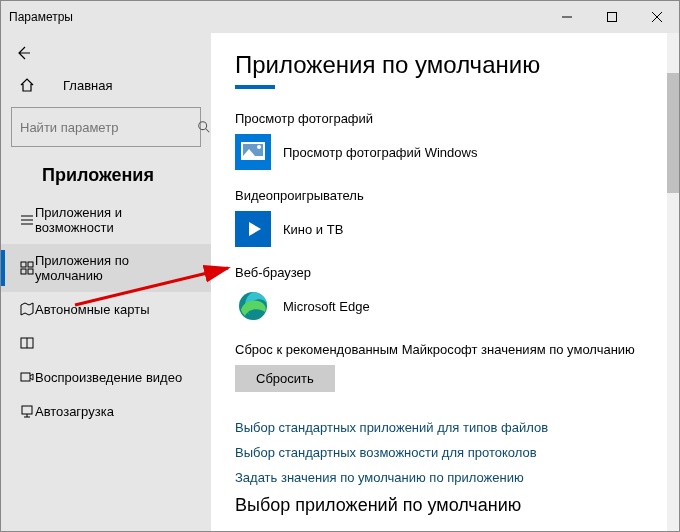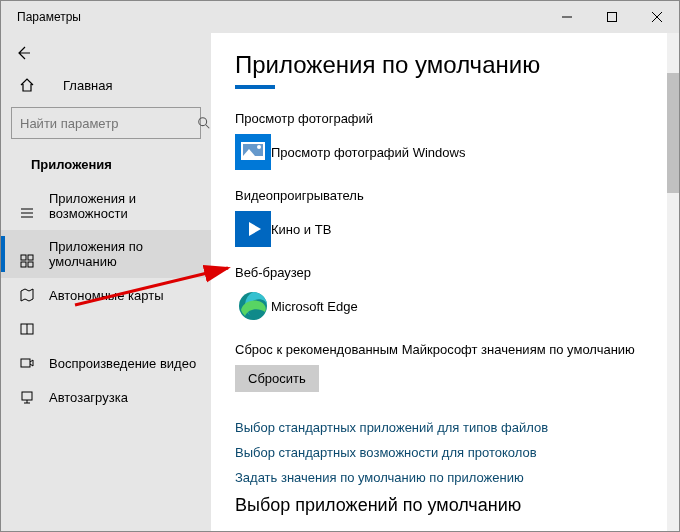--- a/index.html
+++ b/index.html
@@ -6,7 +6,7 @@
 body { font-family: "Segoe UI", Arial, sans-serif; font-size: 13px; color: #000; background: #fff; width: 680px; height: 532px; overflow: hidden; position: relative; }
 .window { width: 680px; height: 532px; display: flex; flex-direction: column; border: 1px solid #888; }
 .titlebar { height: 32px; display: flex; align-items: center; background: #e6e6e6; }
-.titlebar .title { padding-left: 16px; font-size: 12px; flex: 1; }
+.titlebar .title { padding-left: 8px; font-size: 12px; flex: 1; }
 .titlebar .ctrls { display: flex; }
 .titlebar .ctrl { width: 45px; height: 32px; display: flex; align-items: center; justify-content: center; }
 .body { flex: 1; display: flex; min-height: 0; }

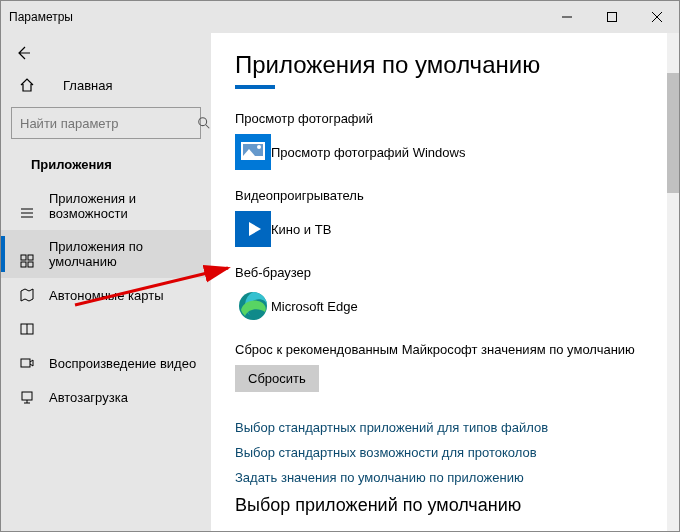--- a/index.html
+++ b/index.html
@@ -13,7 +13,7 @@
 .sidebar { width: 210px; background: #e6e6e6; padding: 8px 0 0 0; display: flex; flex-direction: column; }
 .backrow { display: flex; align-items: center; gap: 14px; padding: 4px 12px 10px 14px; }
 .homerow { display: flex; align-items: center; gap: 28px; padding: 6px 12px 10px 18px; }
-.search { margin: 4px 10px 14px 10px; height: 32px; border: 1px solid #999; background: #e6e6e6; display: flex; align-items: center; padding: 14px 8px; }
+.search { margin: 4px 10px 14px 10px; height: 40px; border: 1px solid #999; background: #e6e6e6; display: flex; align-items: center; padding: 14px 8px; }
 .search input { flex: 1; border: none; background: transparent; outline: none; font-size: 13px; color: #555; }
 .section-label { padding: 4px 12px 10px 30px; font-weight: 600; font-size: 13px; }
 .navlist { display: flex; flex-direction: column; }

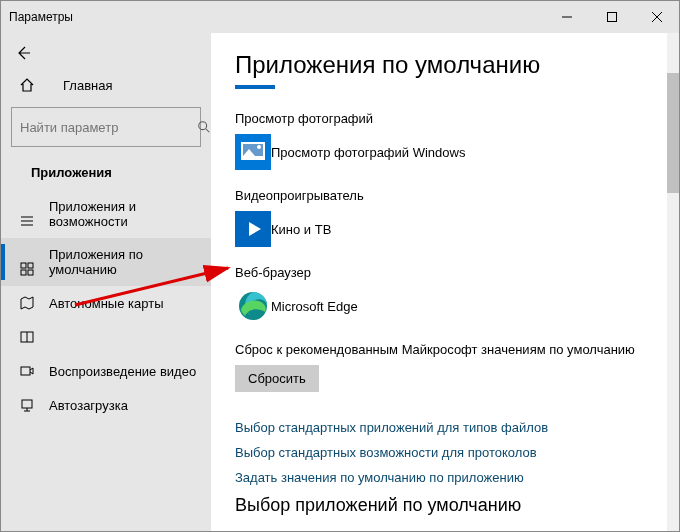--- a/index.html
+++ b/index.html
@@ -26,7 +26,7 @@
 .page-title { font-size: 24px; font-weight: 400; margin-bottom: 6px; }
 .underline { width: 40px; height: 4px; background: #0067c0; margin-bottom: 22px; }
 .subhead { font-size: 13px; font-weight: 400; margin: 10px 0 8px 0; }
-.approw { display: flex; align-items: center; gap: 0; margin-bottom: 18px; }
+.approw { display: flex; align-items: center; gap: 12px; margin-bottom: 18px; }
 .appicon { width: 36px; height: 36px; display: flex; align-items: center; justify-content: center; }
 .reset-label { font-size: 13px; margin: 8px 0 8px 0; }
 .reset-btn { background: #ccc; border: 1px solid #ccc; padding: 5px 12px; font-size: 13px; margin-bottom: 18px; }

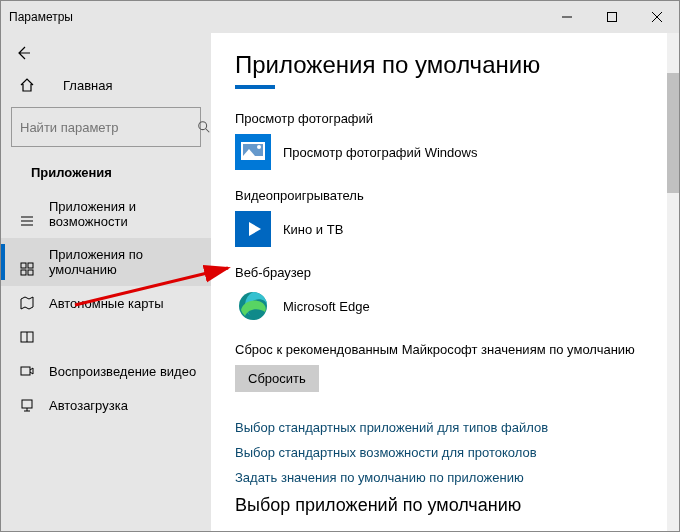--- a/index.html
+++ b/index.html
@@ -15,7 +15,7 @@
 .homerow { display: flex; align-items: center; gap: 28px; padding: 6px 12px 10px 18px; }
 .search { margin: 4px 10px 14px 10px; height: 40px; border: 1px solid #999; background: #e6e6e6; display: flex; align-items: center; padding: 14px 8px; }
 .search input { flex: 1; border: none; background: transparent; outline: none; font-size: 13px; color: #555; }
-.section-label { padding: 4px 12px 10px 30px; font-weight: 600; font-size: 13px; }
+.section-label { padding: 4px 12px 10px 30px; font-weight: 600; font-size: 18px; margin-left: 11px; }
 .navlist { display: flex; flex-direction: column; }
 .navitem { display: flex; align-items: flex-end; gap: 14px; padding: 9px 12px 9px 18px; cursor: default; position: relative; font-size: 13px; }
 .navitem.active { background: #d8d8d8; }

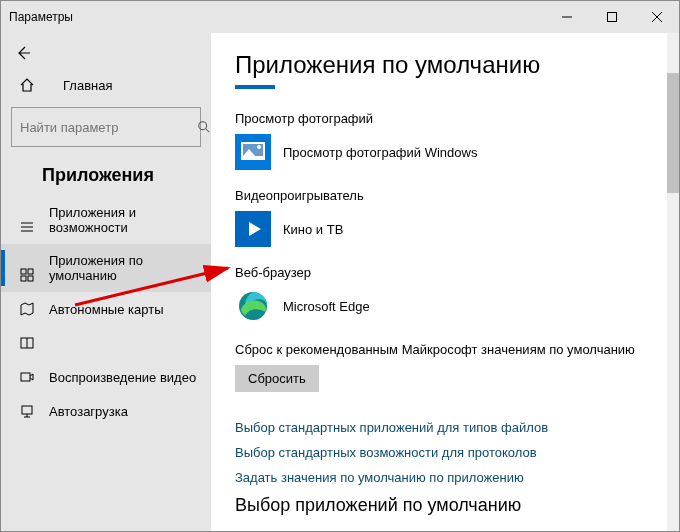--- a/index.html
+++ b/index.html
@@ -17,7 +17,7 @@
 .search input { flex: 1; border: none; background: transparent; outline: none; font-size: 13px; color: #555; }
 .section-label { padding: 4px 12px 10px 30px; font-weight: 600; font-size: 18px; margin-left: 11px; }
 .navlist { display: flex; flex-direction: column; }
-.navitem { display: flex; align-items: flex-end; gap: 14px; padding: 9px 12px 9px 18px; cursor: default; position: relative; font-size: 13px; }
+.navitem { display: flex; align-items: center; padding: 9px 12px 9px 18px; cursor: default; position: relative; font-size: 13px; }
 .navitem.active { background: #d8d8d8; }
 .navitem.active::before { content: ""; position: absolute; left: 0; top: 6px; bottom: 6px; width: 4px; background: #0067c0; }
 .icon { width: 16px; height: 16px; flex-shrink: 0; display: inline-flex; align-items: center; justify-content: center; }

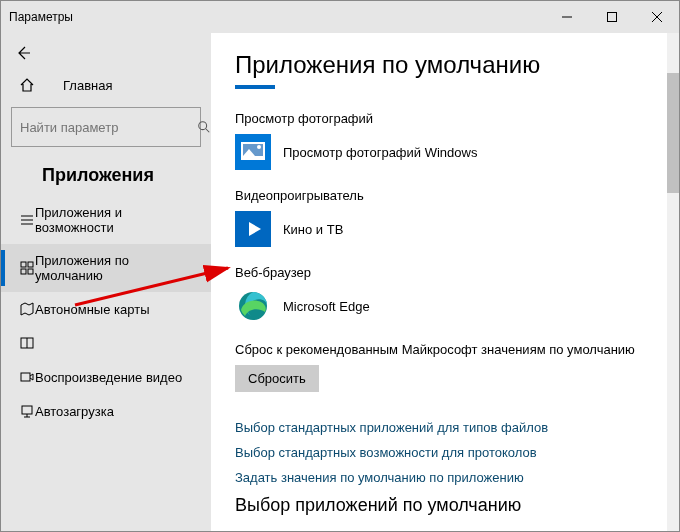--- a/index.html
+++ b/index.html
@@ -29,7 +29,7 @@
 .approw { display: flex; align-items: center; gap: 12px; margin-bottom: 18px; }
 .appicon { width: 36px; height: 36px; display: flex; align-items: center; justify-content: center; }
 .reset-label { font-size: 13px; margin: 8px 0 8px 0; }
-.reset-btn { background: #ccc; border: 1px solid #ccc; padding: 5px 12px; font-size: 13px; margin-bottom: 18px; }
+.reset-btn { background: #ccc; border: 1px solid #ccc; padding: 5px 20px; font-size: 13px; margin-bottom: 18px; }
 .link { color: #0c4a6e; font-size: 13px; margin: 10px 0; display: block; }
 .section2 { font-size: 18px; font-weight: 400; margin-bottom: 6px; }
 .scrollbar-thumb { position: absolute; right: 0; top: 40px; width: 12px; height: 120px; background: #c0c0c0; }

